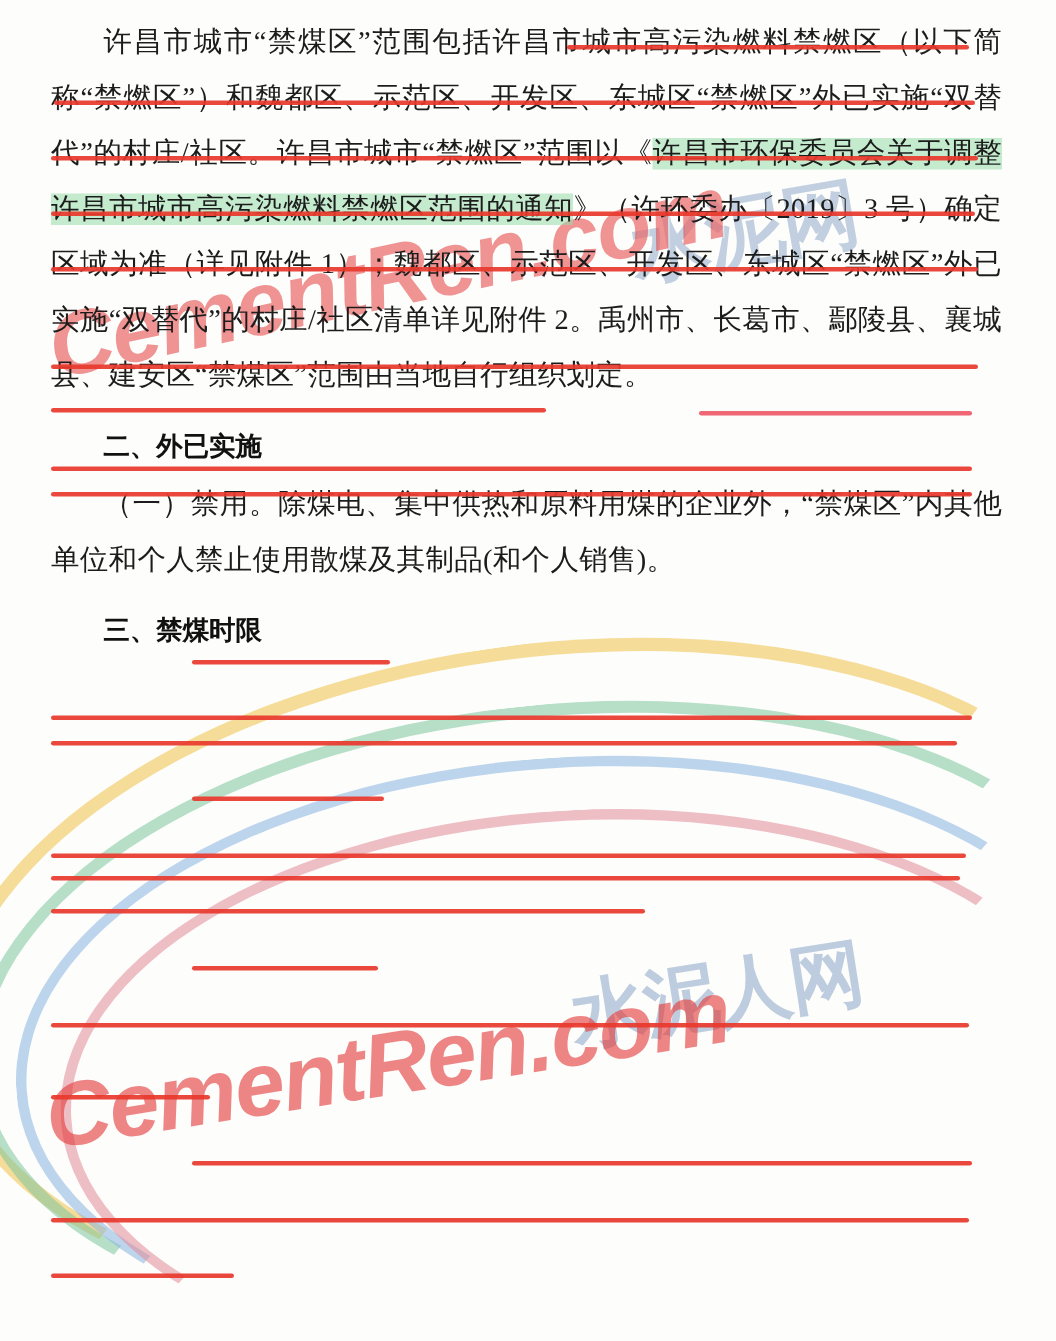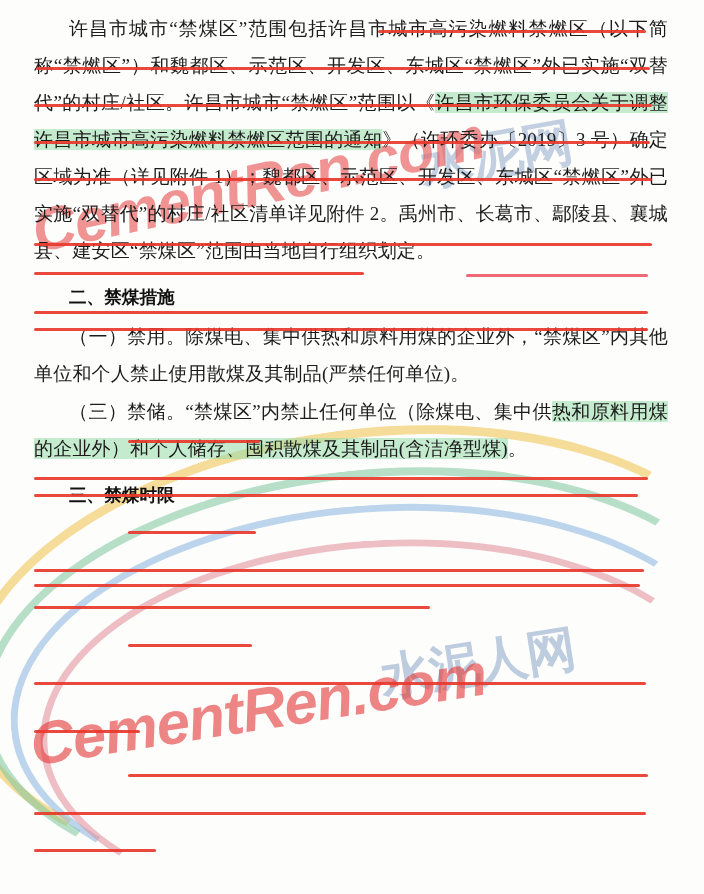--- a/index.html
+++ b/index.html
@@ -162,7 +162,7 @@
       许昌市城市“禁煤区”范围包括许昌市城市高污染燃料禁燃区（以下简称“禁燃区”）和魏都区、示范区、开发区、东城区“禁燃区”外已实施“双替代”的村庄/社区。许昌市城市“禁燃区”范围以《<span class="hl-green">许昌市环保委员会关于调整许昌市城市高污染燃料禁燃区范围的通知</span>》（许环委办〔2019〕3 号）确定区域为准（详见附件 1）；魏都区、示范区、开发区、东城区“禁燃区”外已实施“双替代”的村庄/社区清单详见附件 2。禹州市、长葛市、鄢陵县、襄城县、建安区“禁煤区”范围由当地自行组织划定。
     </p>
 
-    <p class="heading">二、禁煤措施</p>
+    <p class="heading">二、外已实施</p>
 
     <p class="para indent">（一）禁用。除煤电、集中供热和原料用煤的企业外，“禁煤区”内其他单位和个人禁止使用散煤及其制品(严禁任何单位)。</p>
 

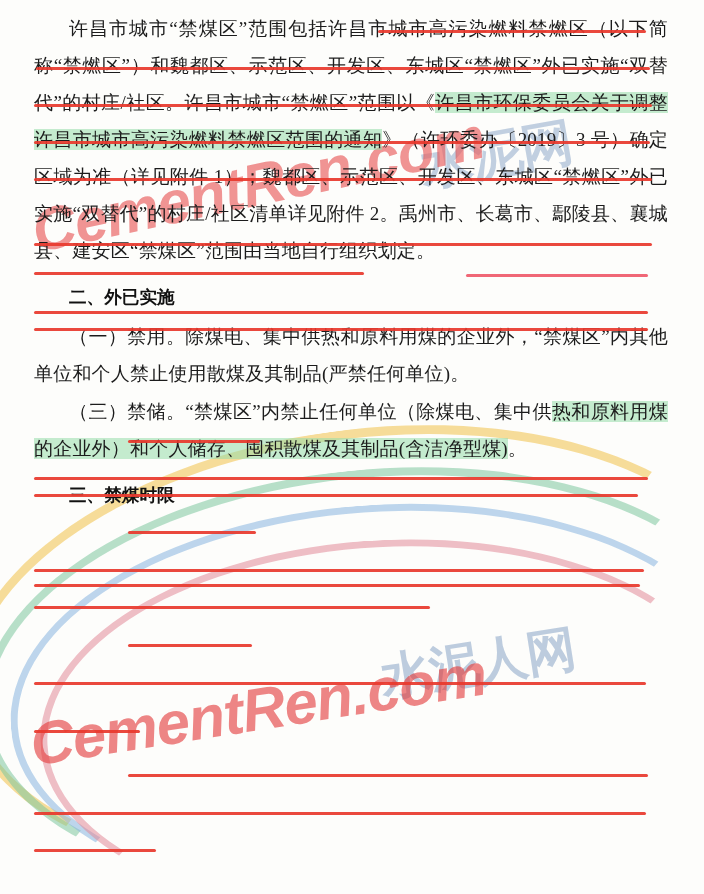--- a/index.html
+++ b/index.html
@@ -164,7 +164,7 @@
 
     <p class="heading">二、外已实施</p>
 
-    <p class="para indent">（一）禁用。除煤电、集中供热和原料用煤的企业外，“禁煤区”内其他单位和个人禁止使用散煤及其制品(严禁任何单位)。</p>
+    <p class="para indent">（一）禁用。除煤电、集中供热和原料用煤的企业外，“禁煤区”内其他单位和个人禁止使用散煤及其制品(和个人销售)。</p>
 
 
     <p class="para indent">

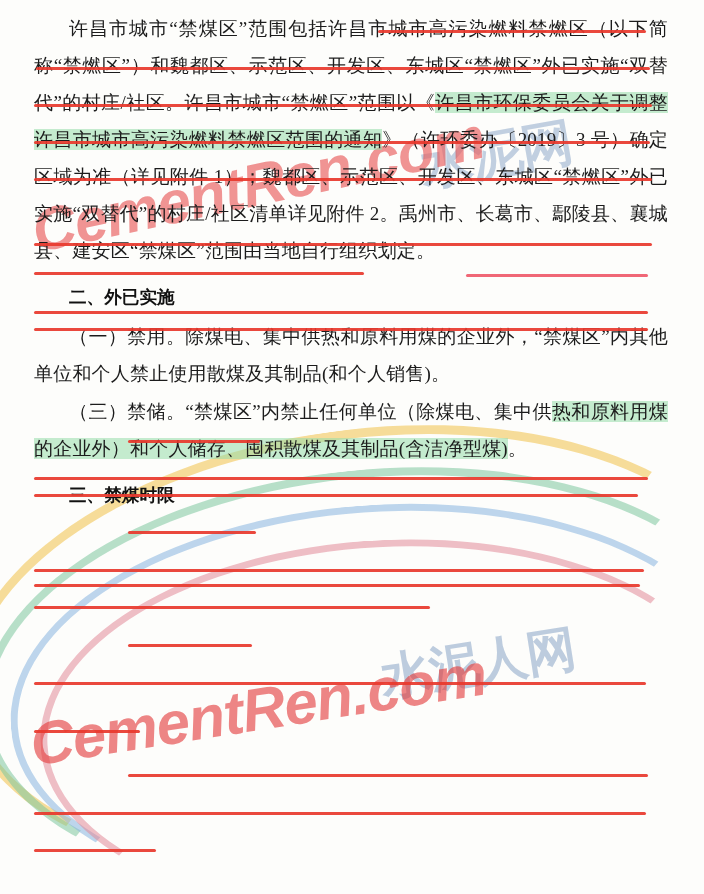--- a/index.html
+++ b/index.html
@@ -167,9 +167,6 @@
     <p class="para indent">（一）禁用。除煤电、集中供热和原料用煤的企业外，“禁煤区”内其他单位和个人禁止使用散煤及其制品(和个人销售)。</p>
 
 
-    <p class="para indent">
-      （三）禁储。“禁煤区”内禁止任何单位（除煤电、集中供<span class="hl-green">热和原料用煤的企业外）和个人储存、囤积散煤及其制品(含洁净型煤)</span>。
-    </p>
 
 
     <p class="heading">三、禁煤时限</p>

